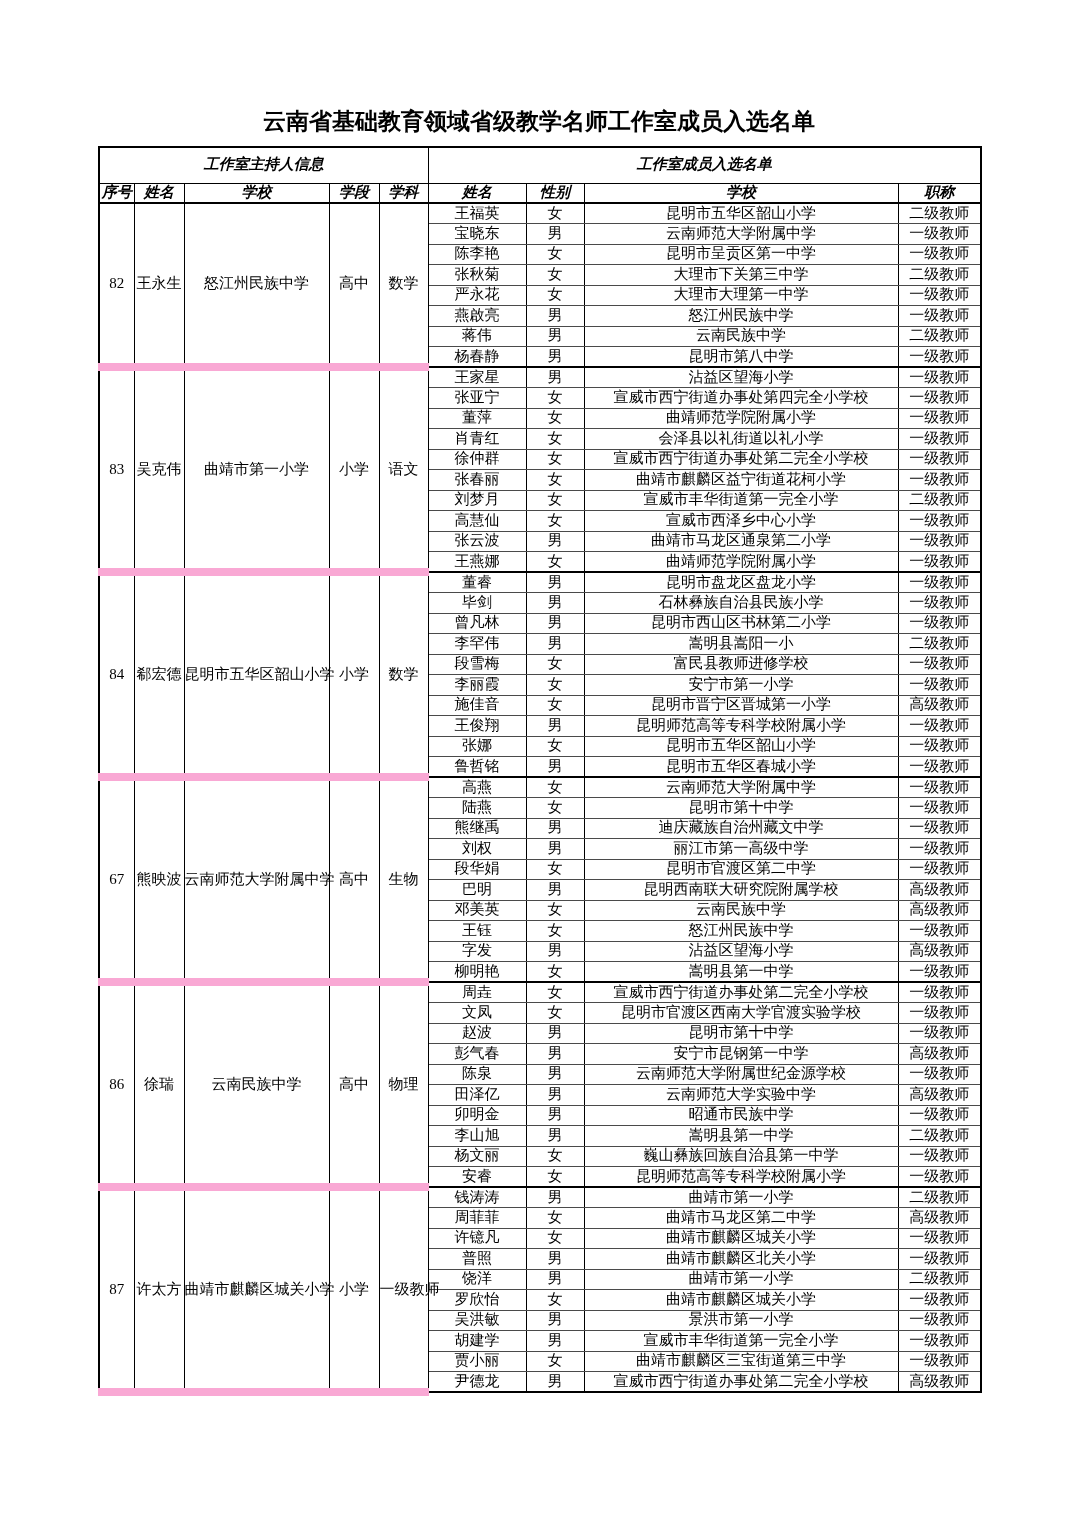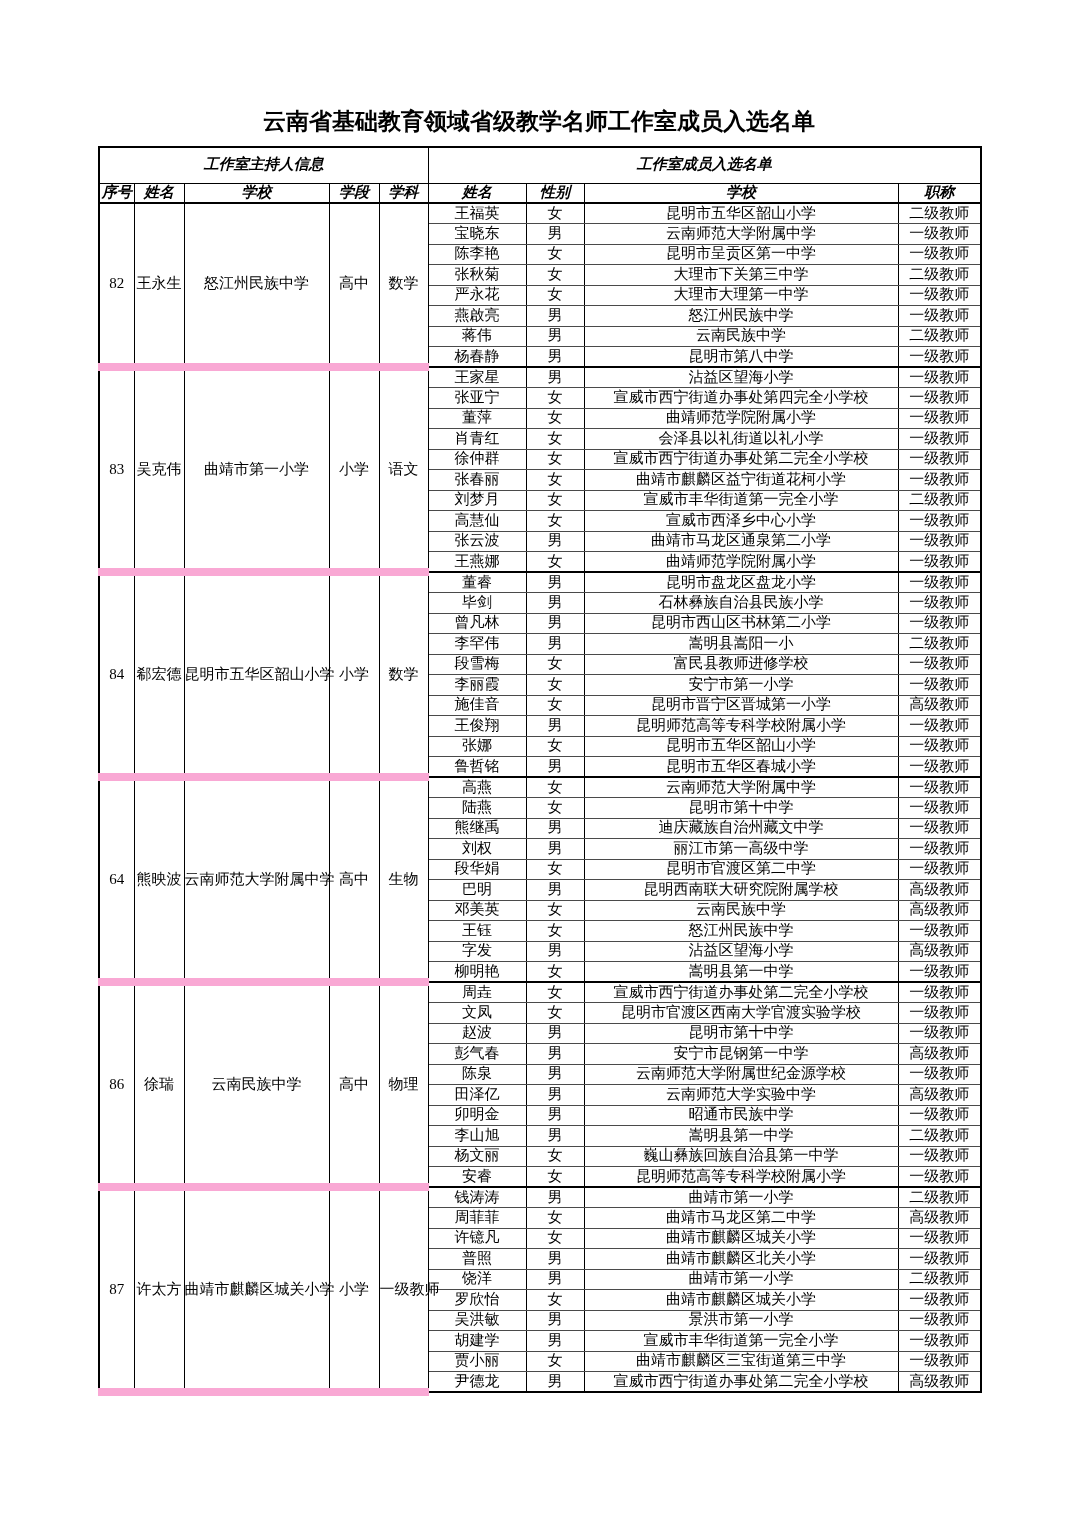--- a/index.html
+++ b/index.html
@@ -268,7 +268,7 @@
           <td>一级教师</td>
         </tr>
         <tr class="group-start">
-          <td rowspan="10" class="host-cell">64</td>
+          <td rowspan="10" class="host-cell">67</td>
           <td rowspan="10" class="host-cell">熊映波</td>
           <td rowspan="10" class="host-cell">云南师范大学附属中学</td>
           <td rowspan="10" class="host-cell">高中</td>

